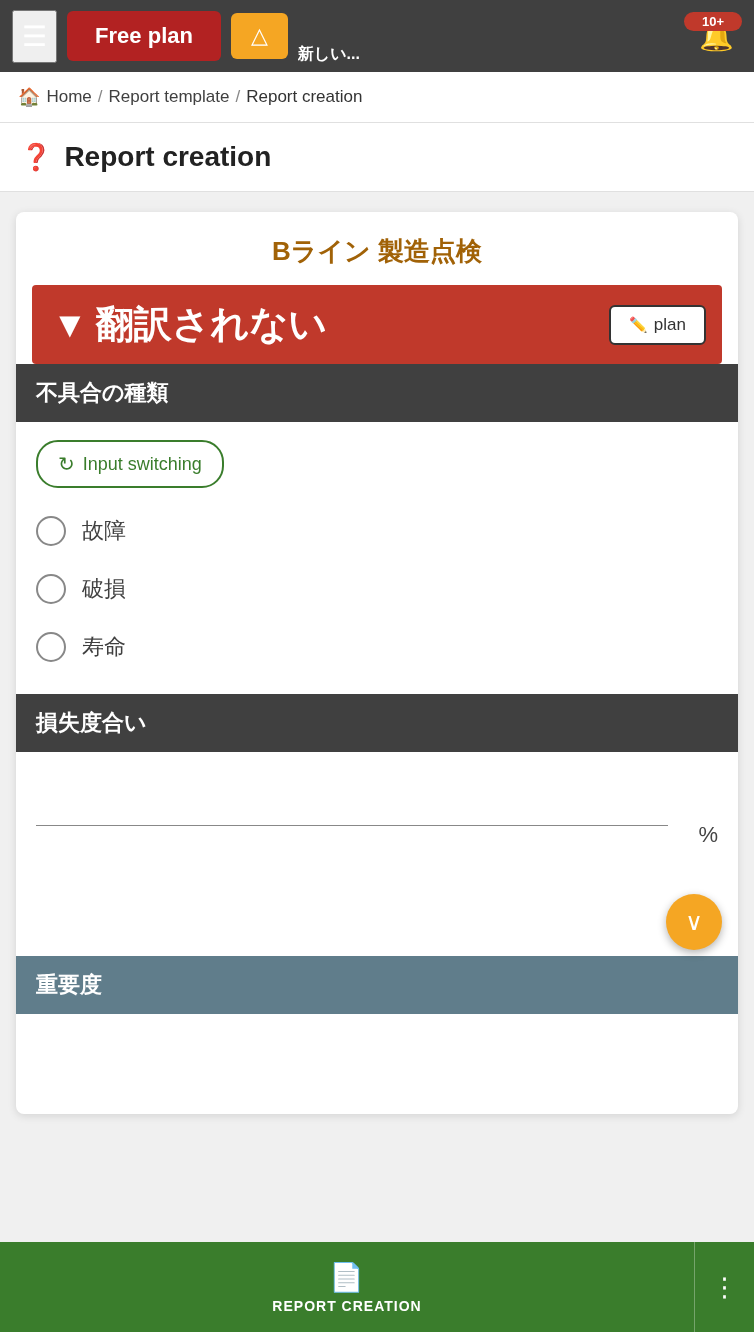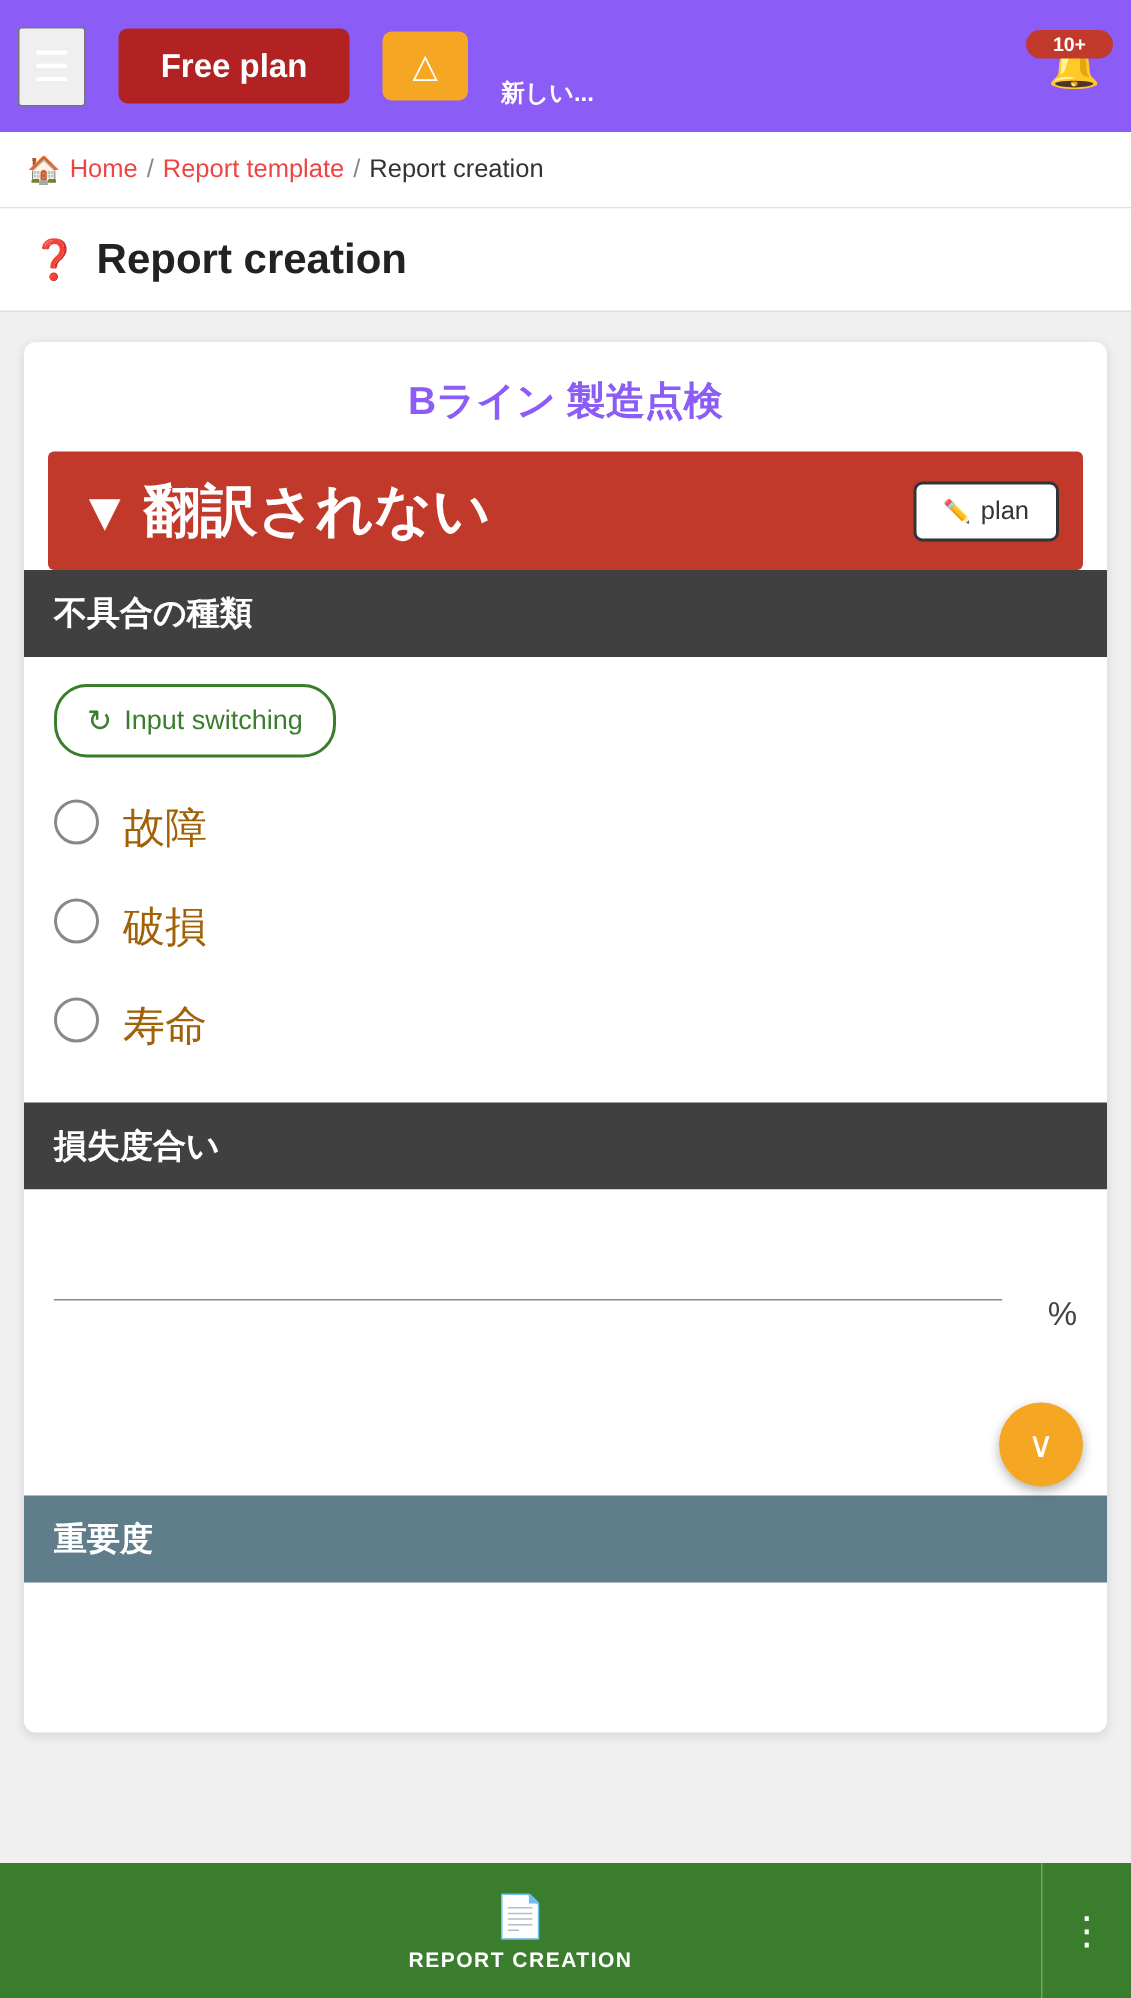--- a/index.html
+++ b/index.html
@@ -13,12 +13,12 @@
 
     
     .top-bar {
-      background: #8b5cf6;
-      height: 88px;
+      background: #404040;
+      height: 72px;
       display: flex;
       align-items: center;
       padding: 0 12px;
-      gap: 22px;
+      gap: 10px;
     }
     .hamburger-btn {
       color: white;

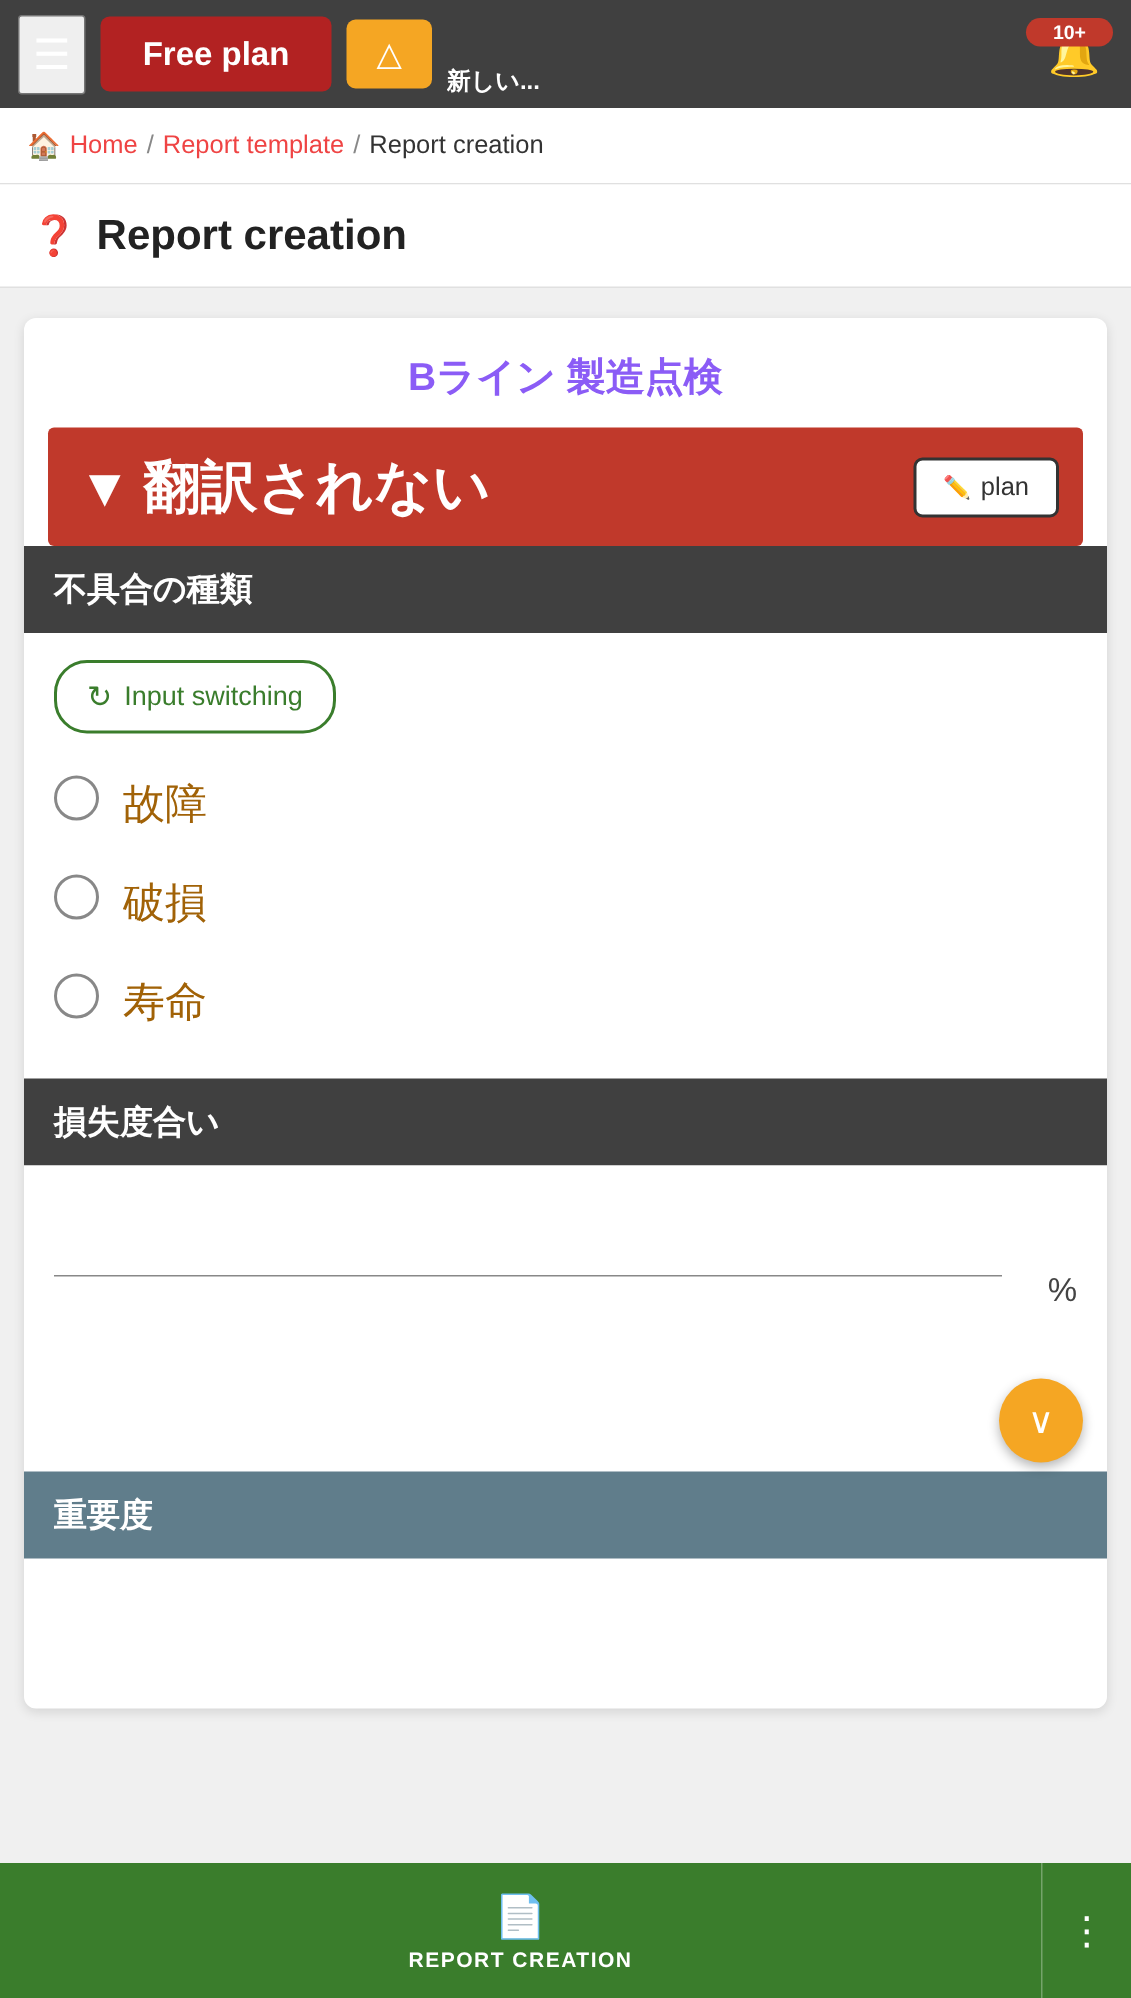--- a/index.html
+++ b/index.html
@@ -97,7 +97,7 @@
       color: #888;
     }
     .breadcrumb-link {
-      color: #ef4444;
+      color: #404040;
       cursor: pointer;
     }
     .breadcrumb-current {

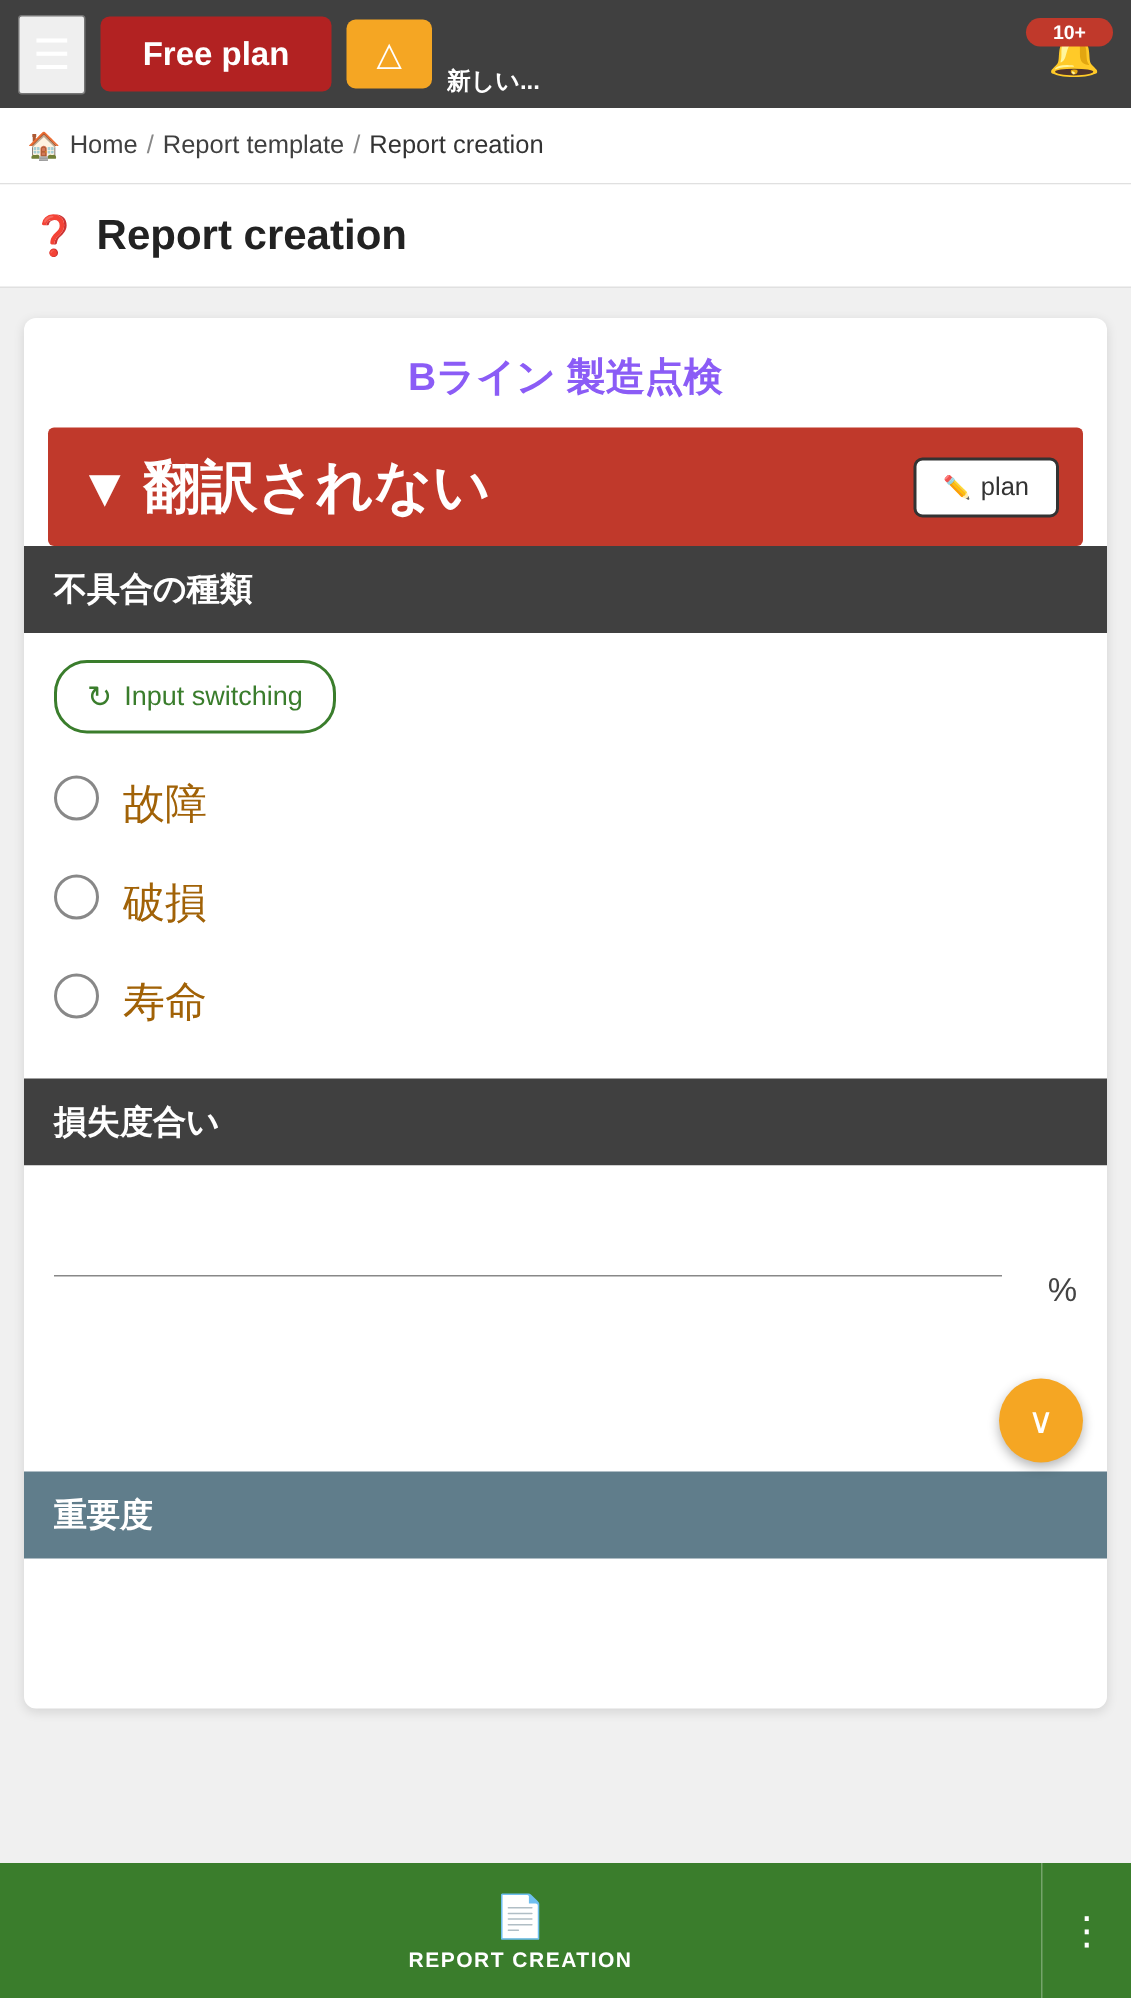--- a/index.html
+++ b/index.html
@@ -137,7 +137,7 @@
       padding: 22px 16px 16px;
       font-size: 26px;
       font-weight: bold;
-      color: #8b5cf6;
+      color: #a16207;
     }
 
     

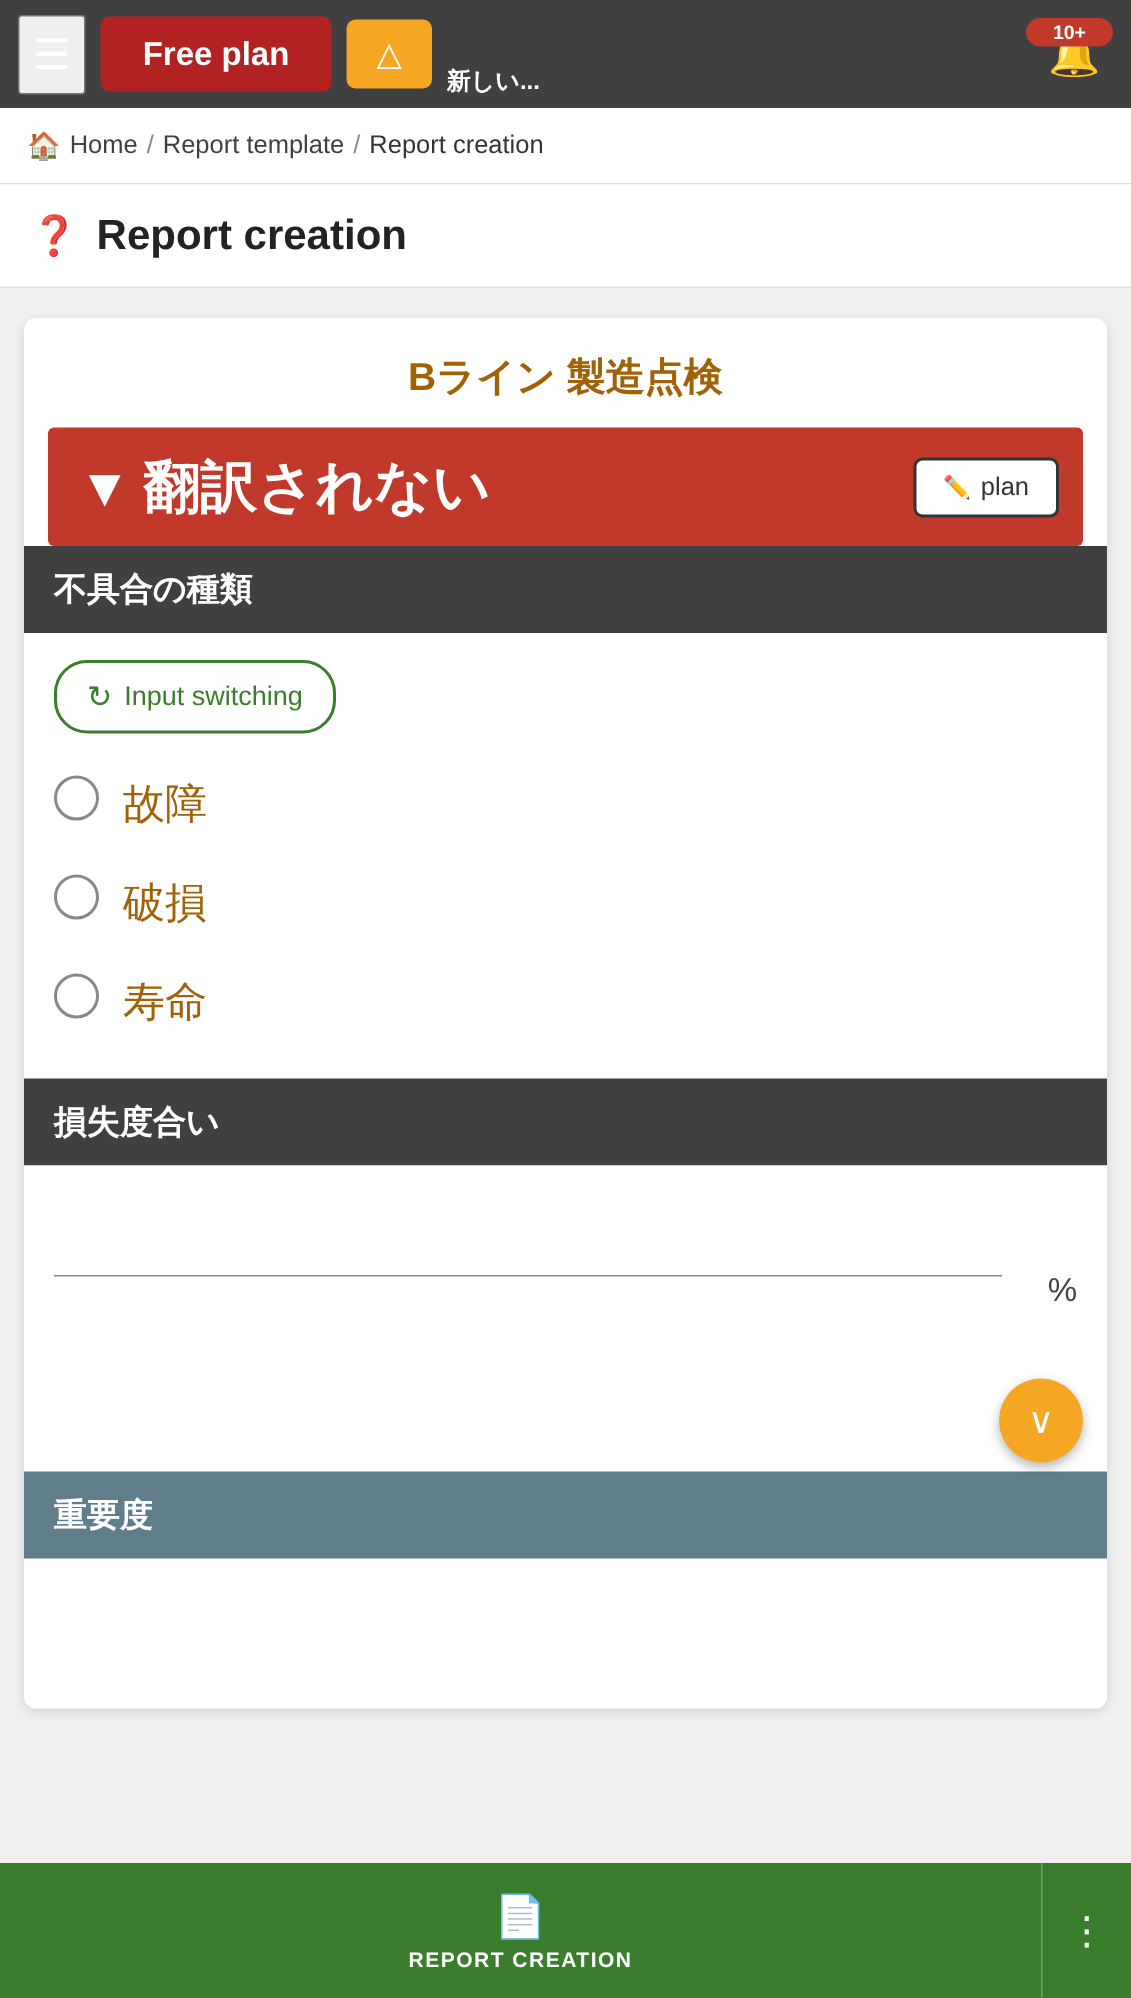--- a/index.html
+++ b/index.html
@@ -215,11 +215,11 @@
     
     .radio-option {
       display: flex;
-      align-items: flex-start;
+      align-items: center;
       gap: 16px;
       padding: 14px 0;
-      font-size: 28px;
-      color: #a16207;
+      font-size: 22px;
+      color: #404040;
       cursor: pointer;
     }
     .radio-circle {

